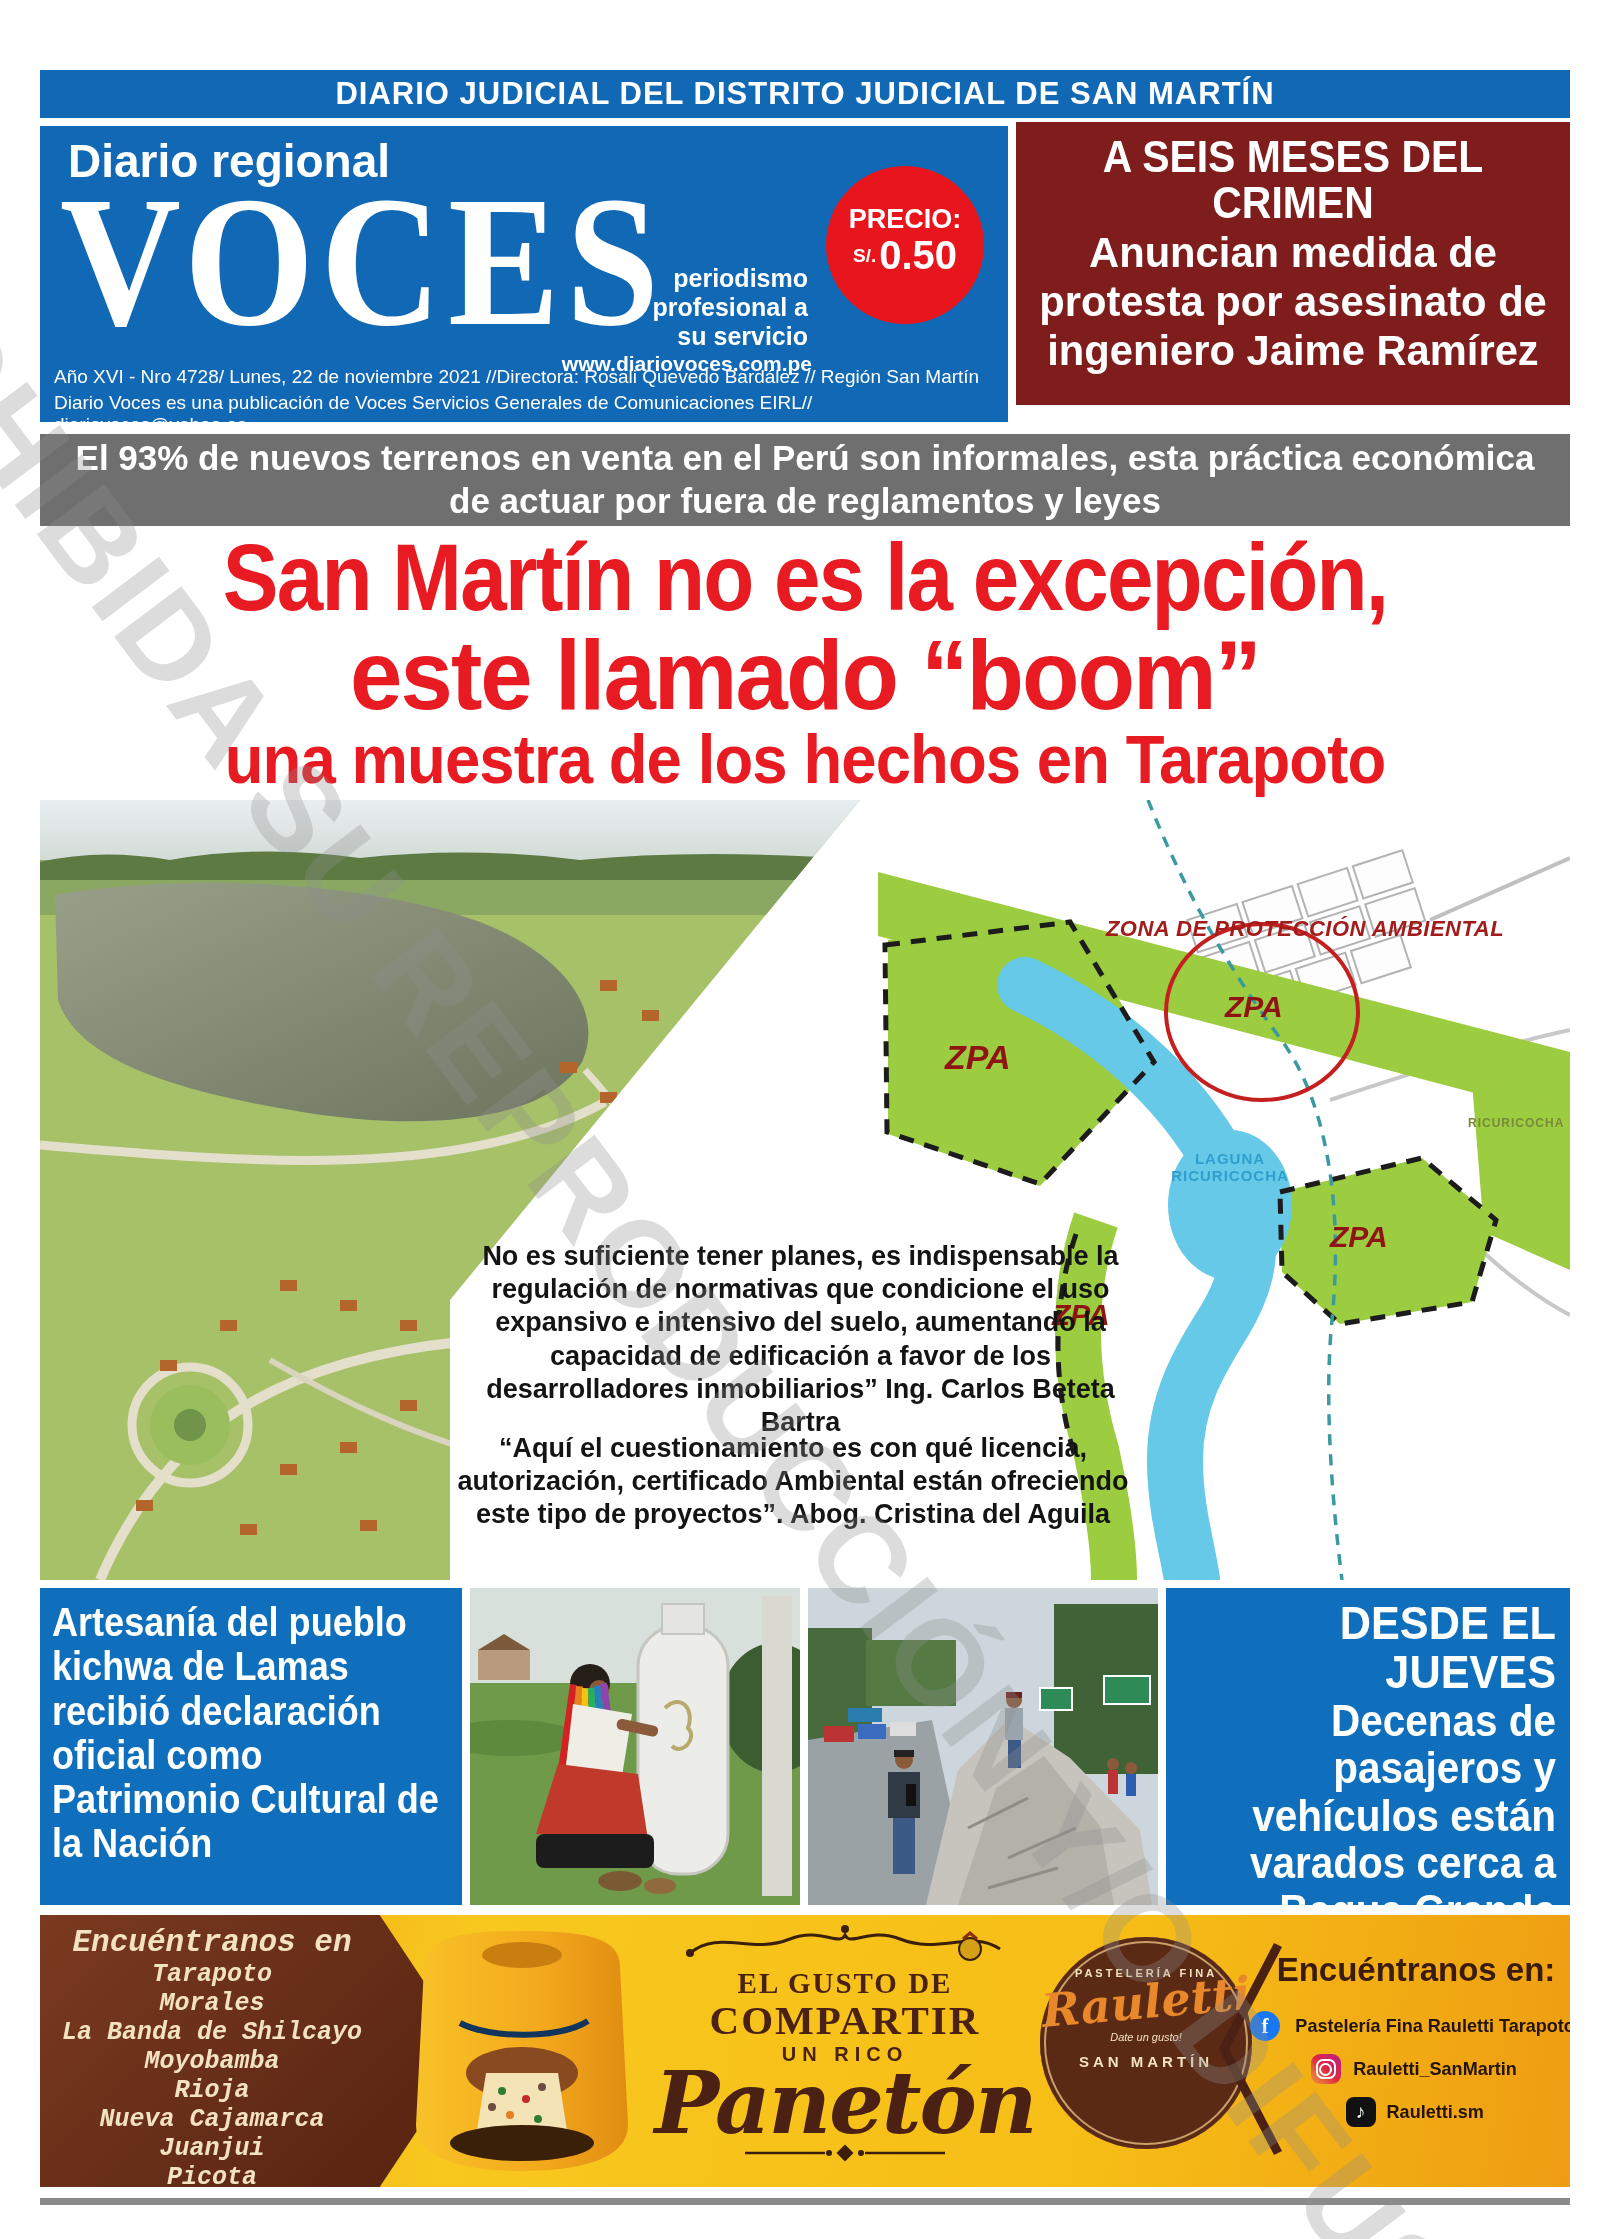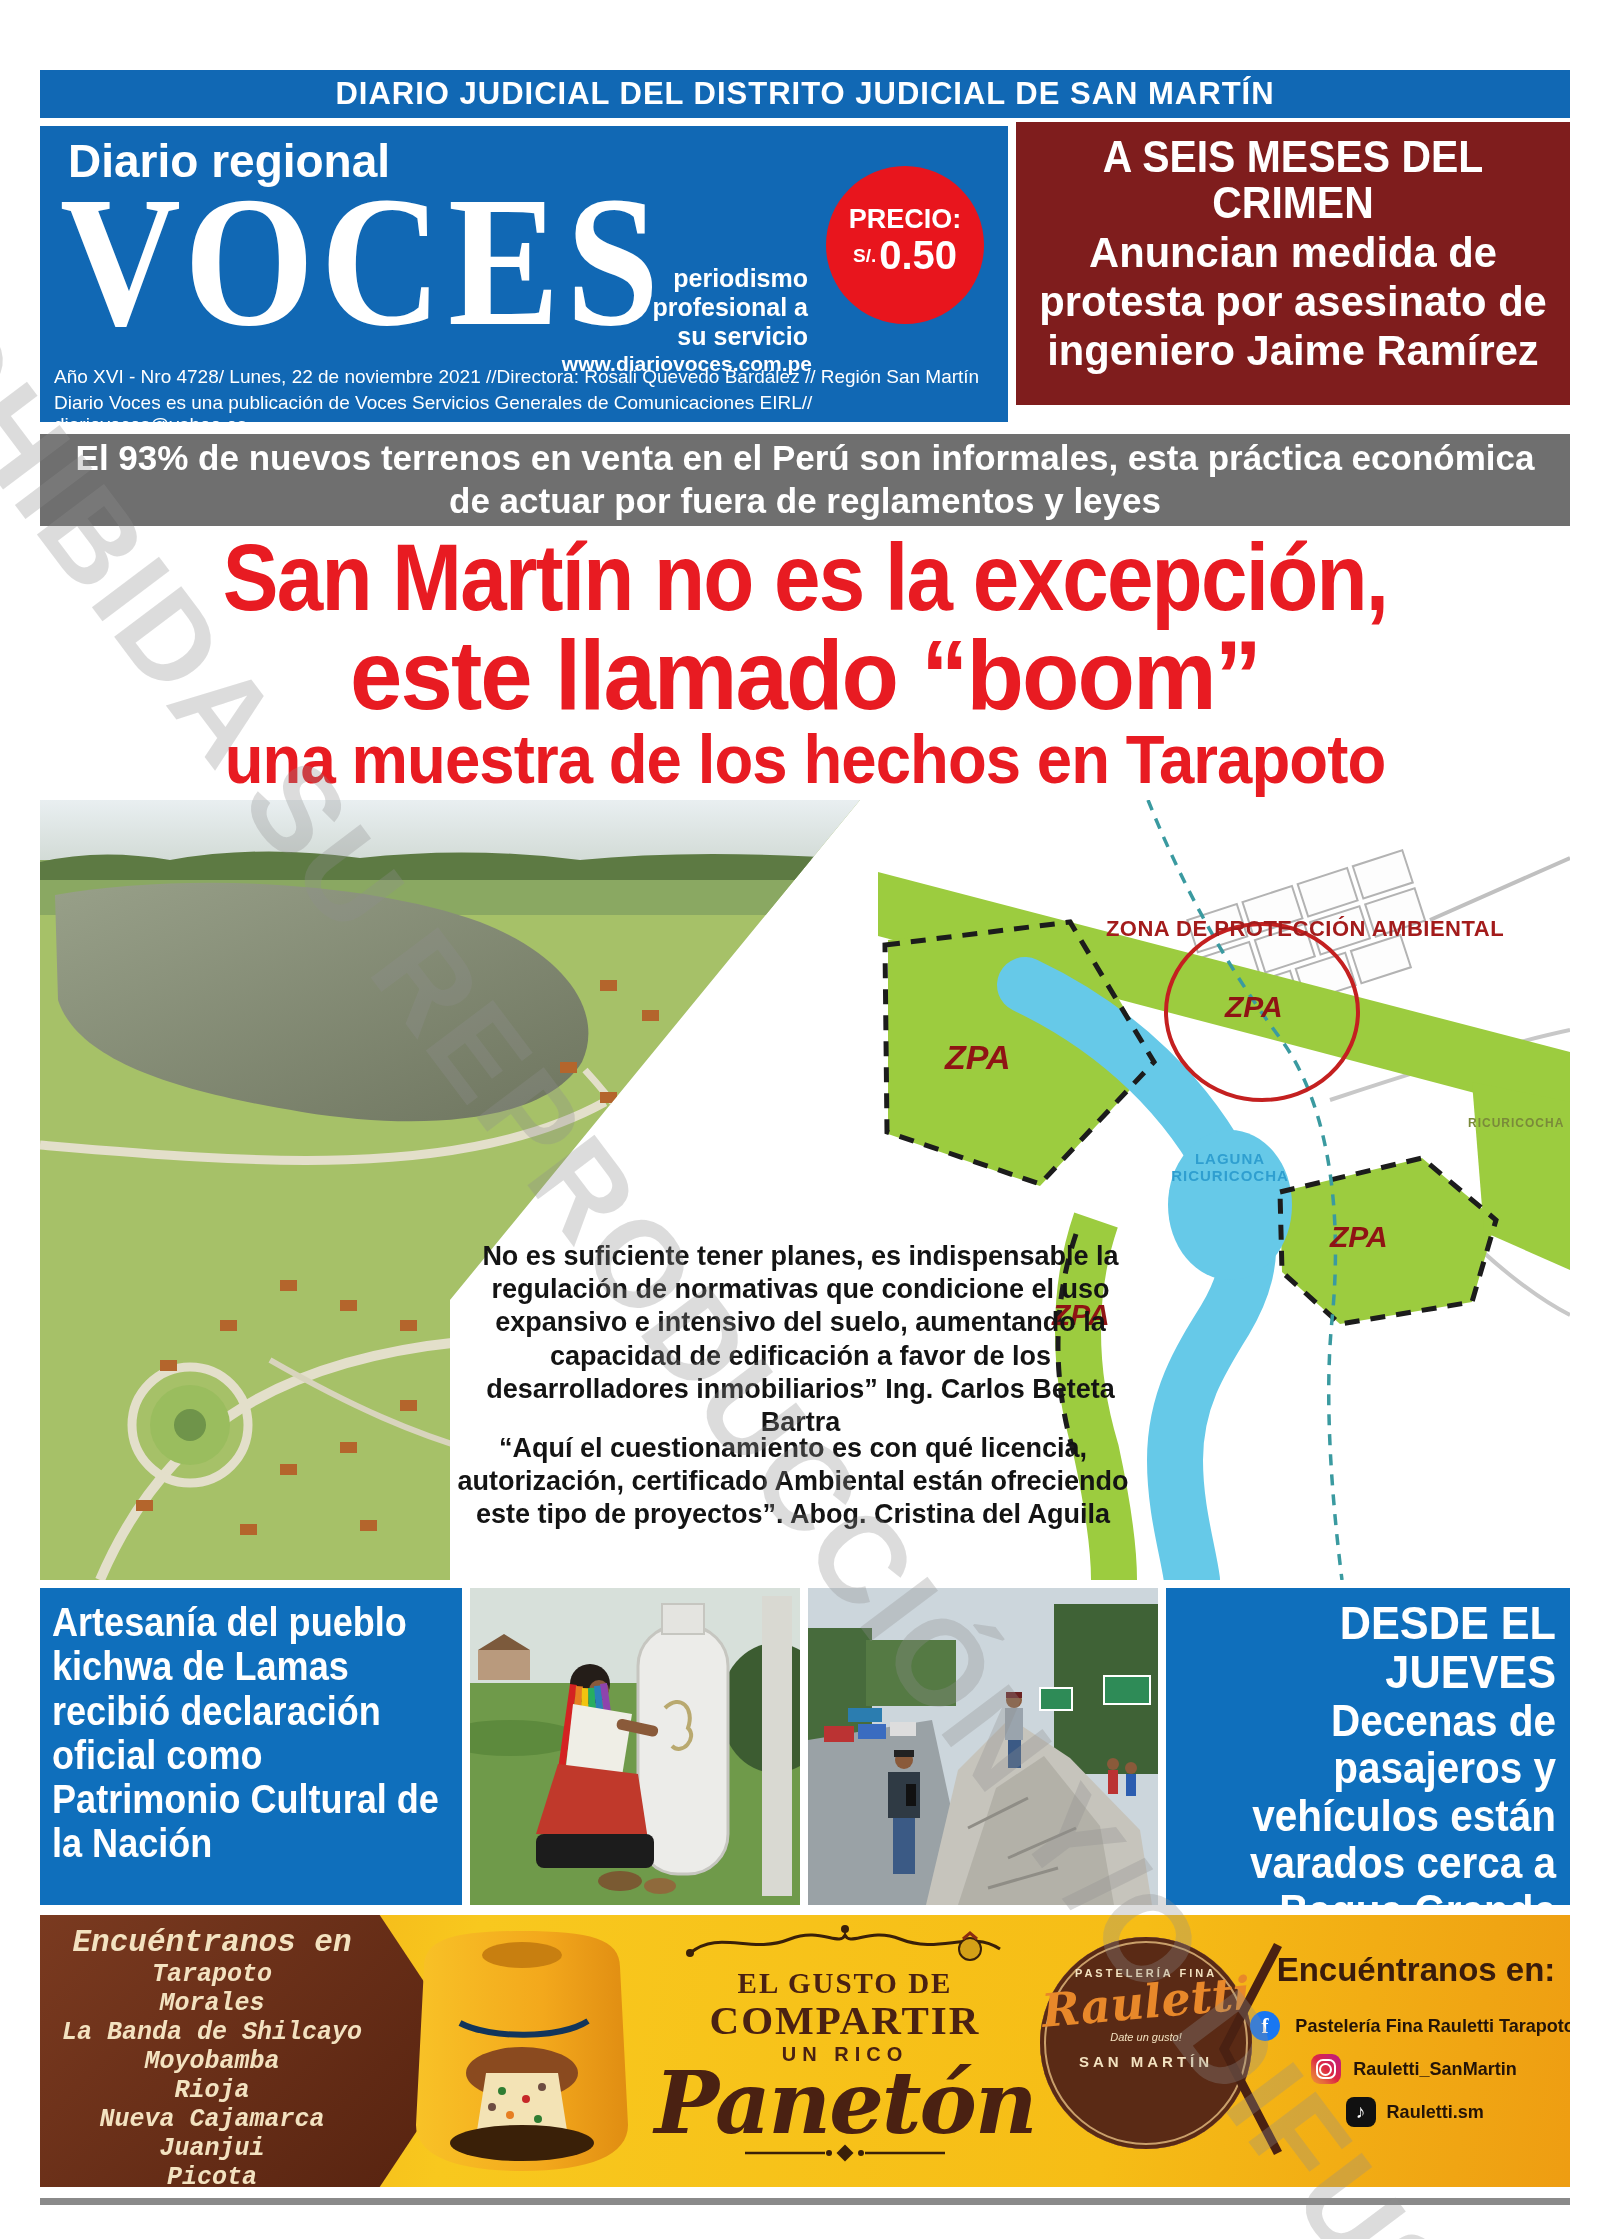--- a/index.html
+++ b/index.html
@@ -54,7 +54,7 @@
   .visual{position:absolute;left:40px;top:800px;width:1530px;height:780px;}
   .visual svg{position:absolute;left:0;top:0;}
   .map-title{position:absolute;left:1040px;top:116px;width:450px;text-align:center;color:#a31b1b;
-             font-weight:900;font-size:22px;letter-spacing:.5px;}
+             font-weight:900;font-size:22px;letter-spacing:.5px;font-style:italic;}
   .zpa{position:absolute;color:#8f1414;font-weight:900;font-style:italic;}
   .zpa-circled{left:1185px;top:190px;font-size:30px;}
   .zpa-left{left:905px;top:238px;font-size:34px;}

